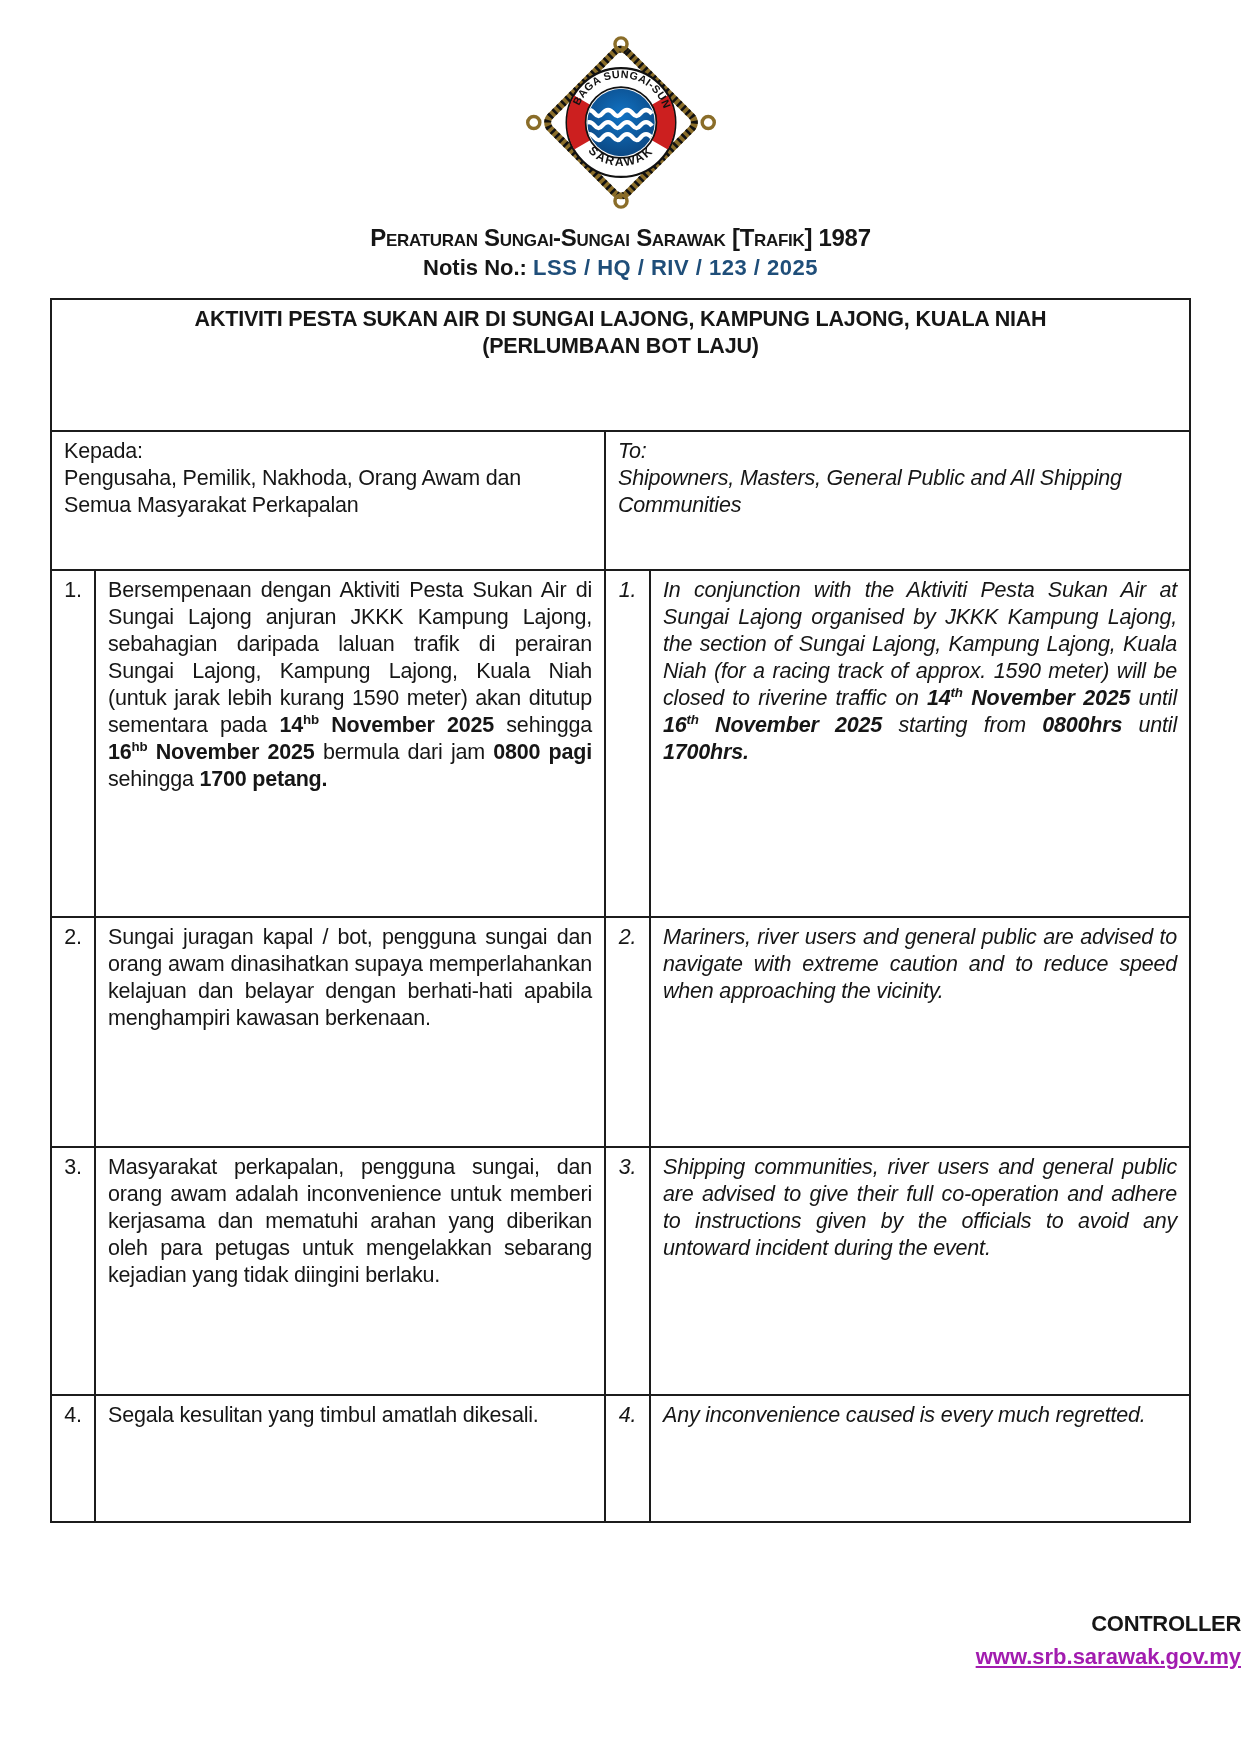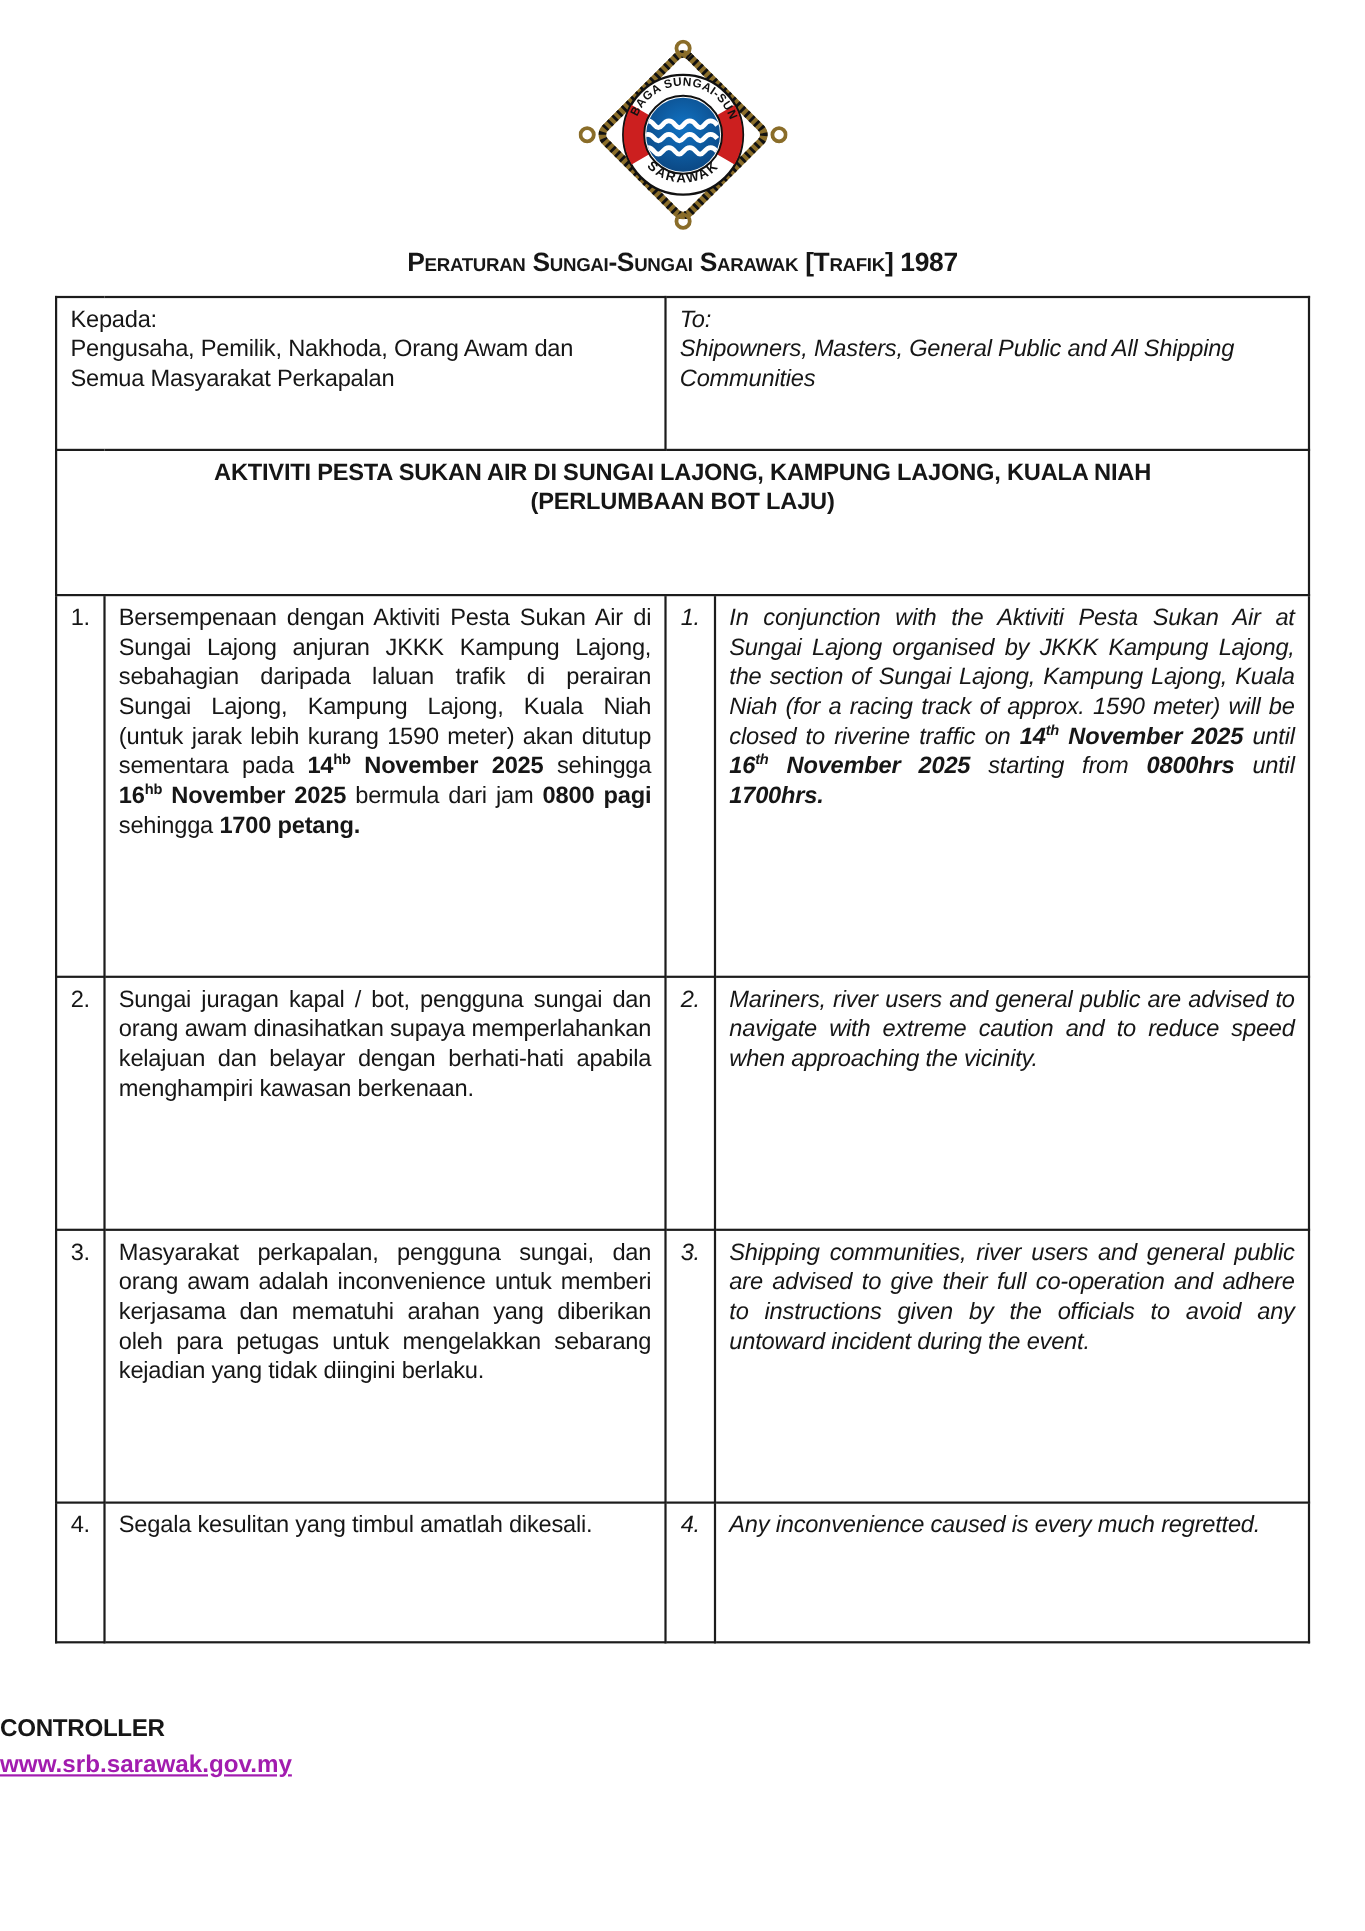--- a/index.html
+++ b/index.html
@@ -104,6 +104,7 @@
 
   <div class="hdr">
     <div class="hdr-sub">Peraturan Sungai-Sungai Sarawak [Trafik] 1987</div>
+    <div class="hdr-notice"><span>Notis No.: </span><span class="notice-value" style="color:#1F4E79;">LSS / HQ / RIV / 123 / 2025</span></div>
   </div>
 
   <table class="notice">

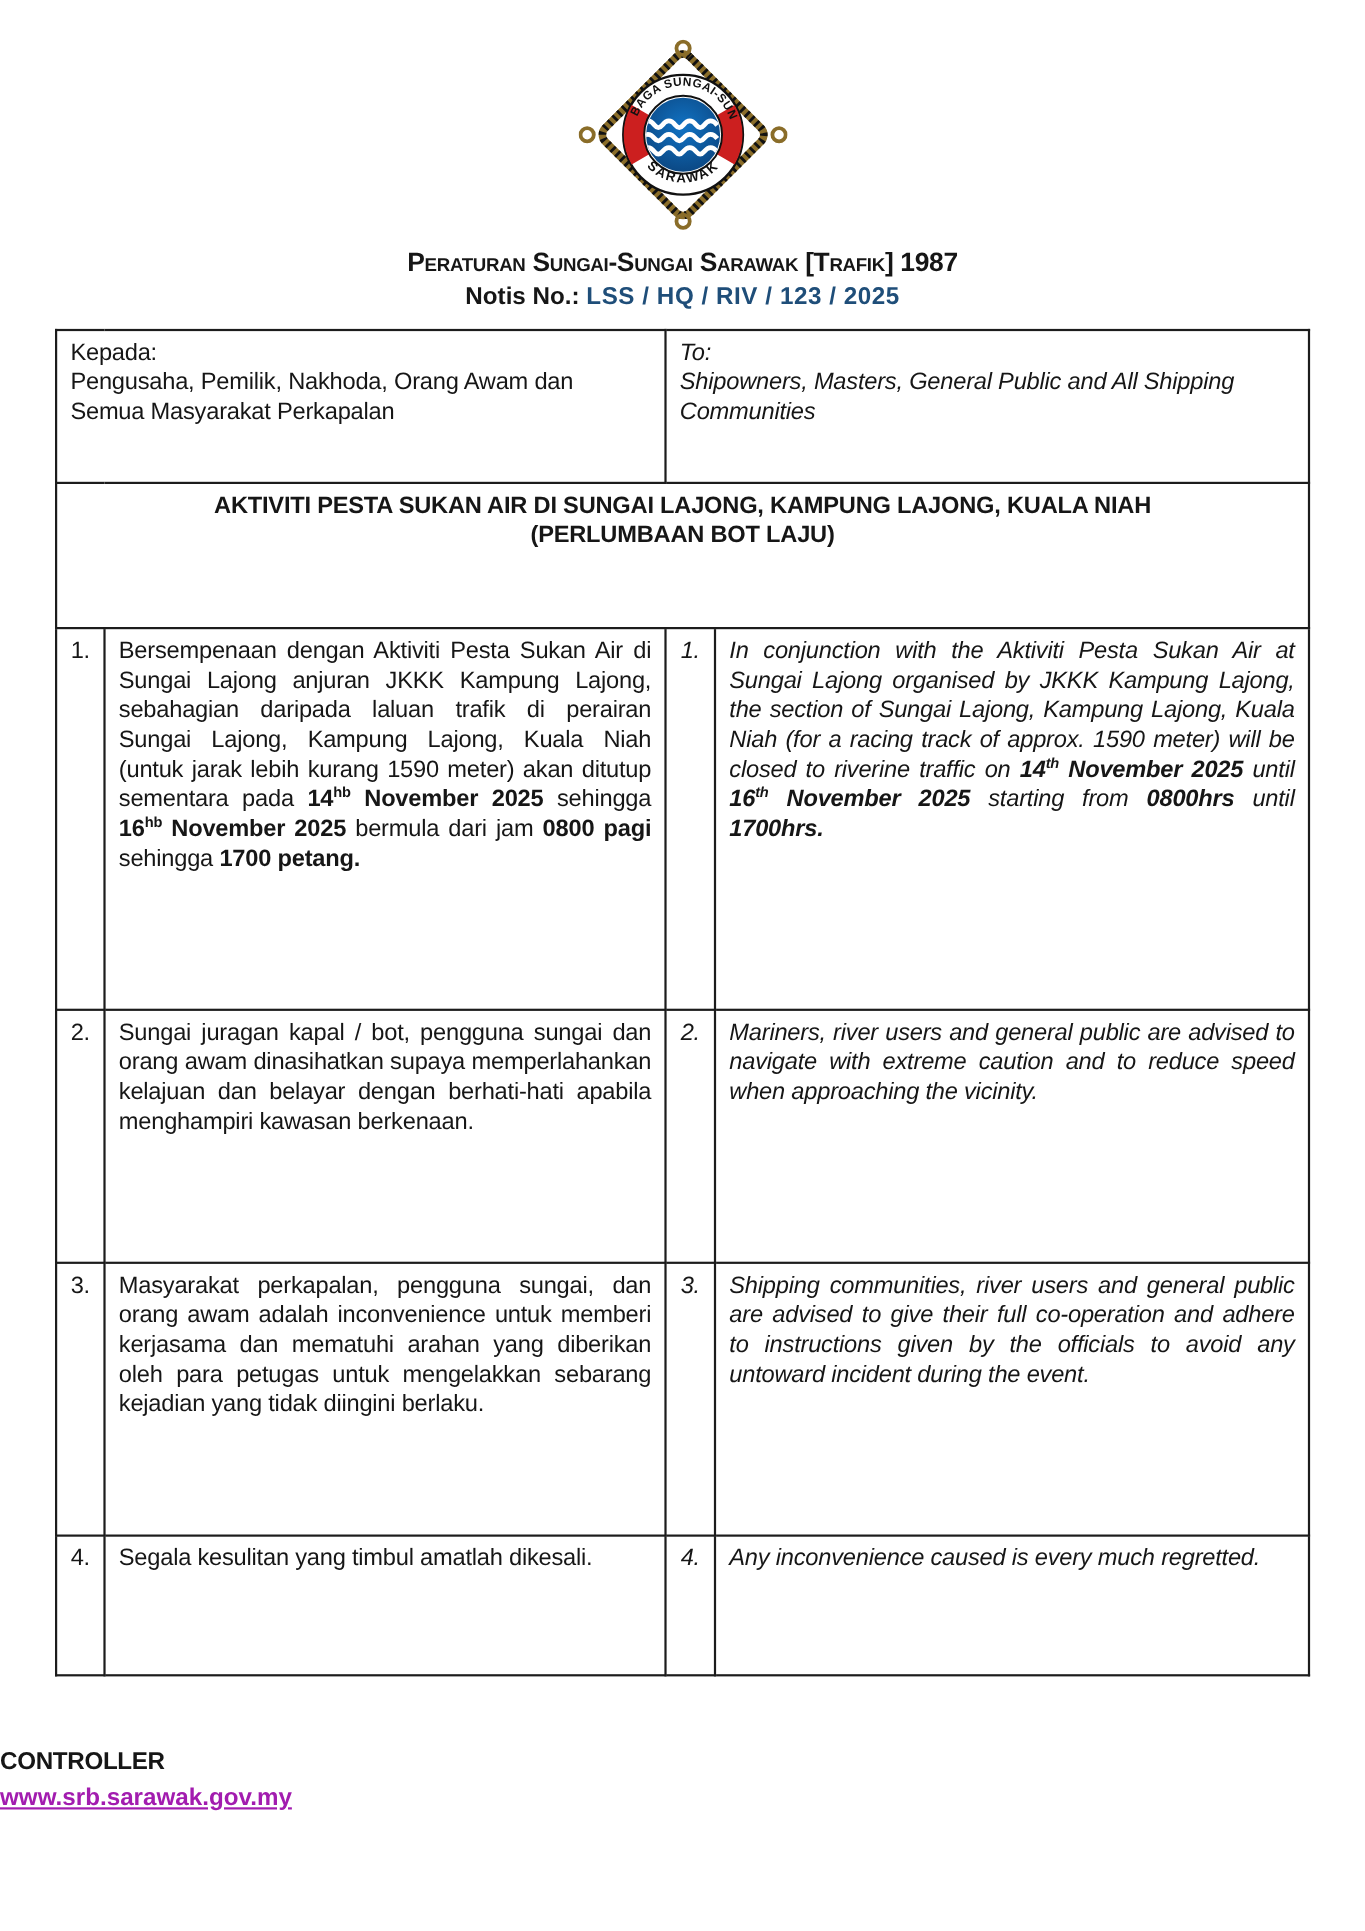--- a/index.html
+++ b/index.html
@@ -117,6 +117,13 @@
 
     <tbody>
         <tr>
+      <td class="subject" colspan="4">
+        <div>AKTIVITI PESTA SUKAN AIR DI SUNGAI LAJONG, KAMPUNG LAJONG, KUALA NIAH</div>
+        <div>(PERLUMBAAN BOT LAJU)</div>
+      </td>
+    </tr>
+
+    <tr>
       <td class="addr" colspan="2">
         <div class="addr-label">Kepada:</div>
         <div>Pengusaha, Pemilik, Nakhoda, Orang Awam dan Semua Masyarakat Perkapalan</div>
@@ -124,13 +131,6 @@
       <td class="addr en" colspan="2">
         <div>To:</div>
         <div>Shipowners, Masters, General Public and All Shipping Communities</div>
-      </td>
-    </tr>
-
-    <tr>
-      <td class="subject" colspan="4">
-        <div>AKTIVITI PESTA SUKAN AIR DI SUNGAI LAJONG, KAMPUNG LAJONG, KUALA NIAH</div>
-        <div>(PERLUMBAAN BOT LAJU)</div>
       </td>
     </tr>
 

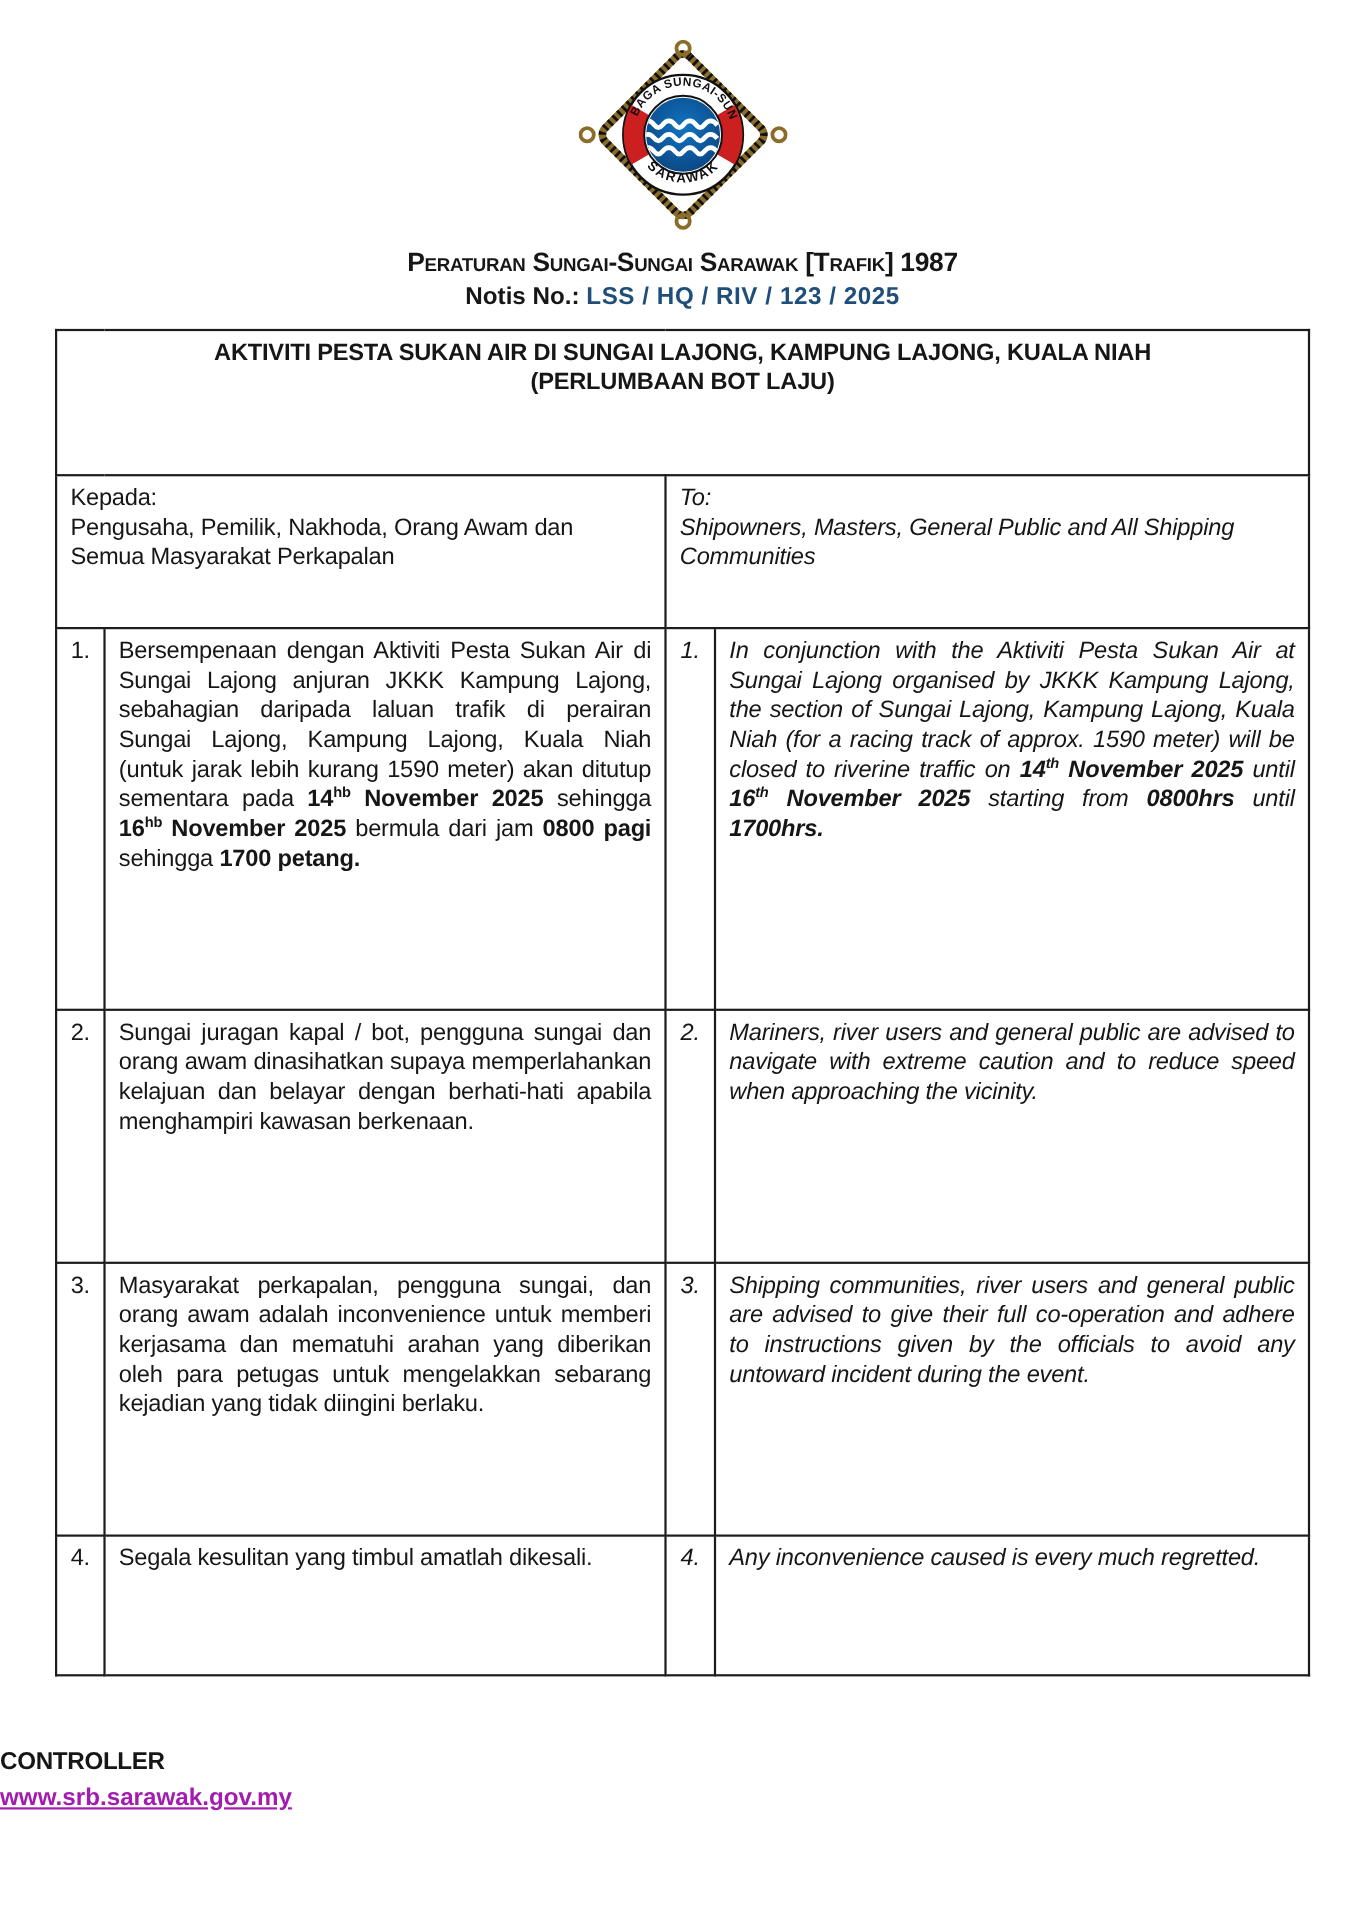--- a/index.html
+++ b/index.html
@@ -44,7 +44,7 @@
   .b{font-weight:bold;}
   sup{font-size:0.62em;line-height:0;vertical-align:super;font-weight:inherit;}
   
-  .footer{text-align:left;margin-top:60px;}
+  .footer{text-align:right;margin-top:84px;}
   .footer div{font-size:22px;line-height:33px;}
   .f-controller{font-weight:bold;letter-spacing:-0.3px;}
   .f-link{font-weight:bold;text-decoration:underline;cursor:pointer;}

